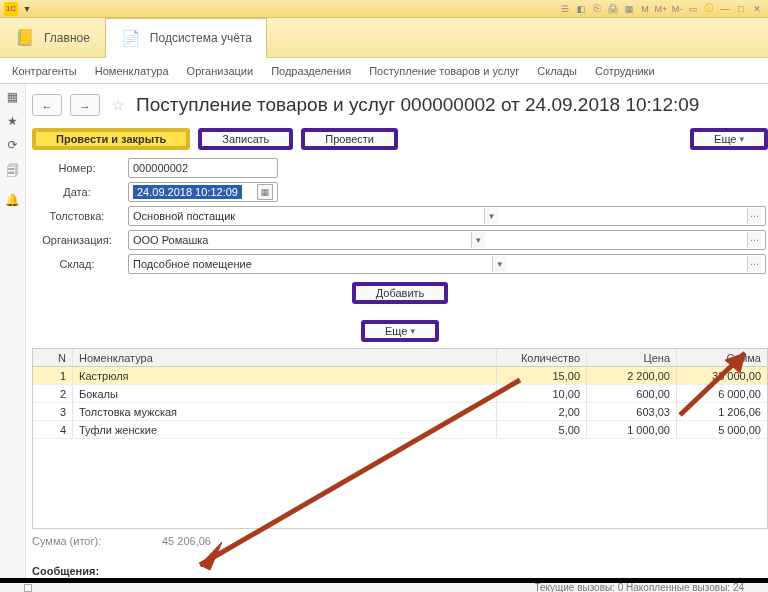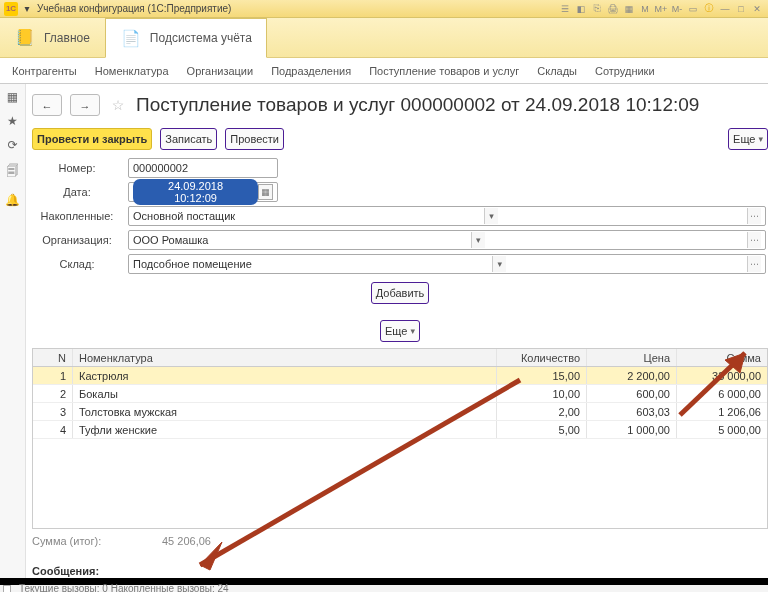--- a/index.html
+++ b/index.html
@@ -215,7 +215,6 @@
 <div class="titlebar">
   <span class="logo">1C</span>
   <span class="dd">▾</span>
-  <span class="title-text">Учебная конфигурация  (1С:Предприятие)</span>
   <span class="spacer"></span>
   <div class="win-icons">
     <span>☰</span>

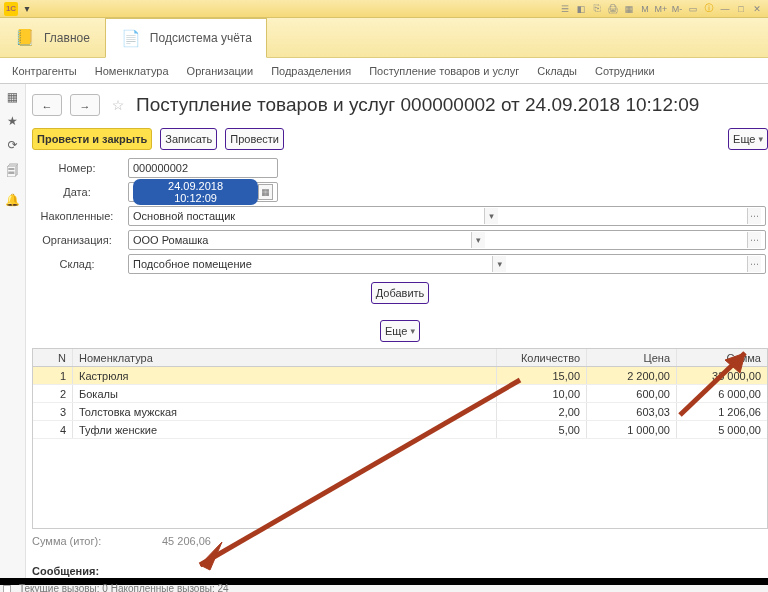--- a/index.html
+++ b/index.html
@@ -121,8 +121,8 @@
   }
   .btn {
     height:22px;
-    padding:0 4px;
-    border:1px solid #4c1d95;
+    padding:0 20px;
+    border:4px solid #4c1d95;
     border-radius:3px;
     background:#fafafa;
     display:flex;align-items:center;

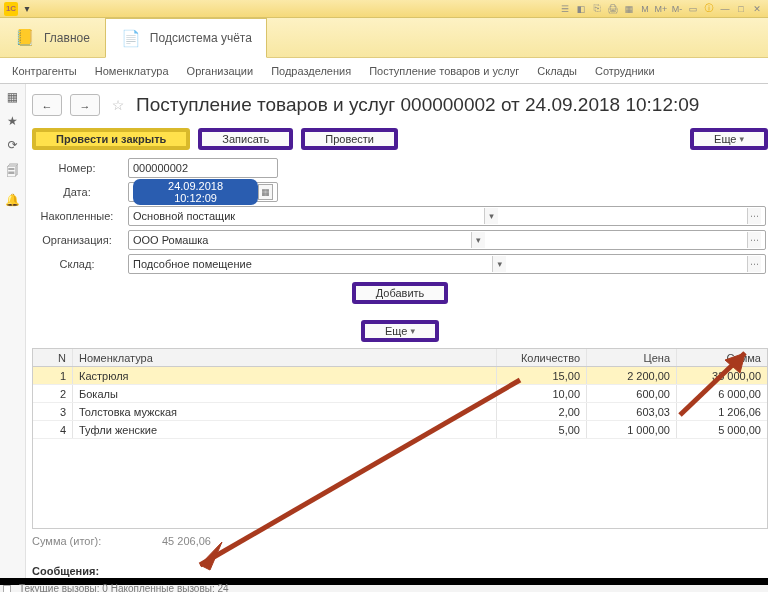--- a/index.html
+++ b/index.html
@@ -145,7 +145,7 @@
   .form-row .input.num { width:150px; }
   .form-row .input.dt  { width:150px; position:relative;}
   .form-row .input.dt .sel {
-    background:#2a5db0;color:#fff;padding:1px 16px;border-radius:7px;
+    background:#2a5db0;color:#fff;padding:1px 4px;border-radius:1px;
   }
   .form-row .input.dt .cal {
     margin-left:auto;width:16px;height:16px;border:1px solid #aaa;

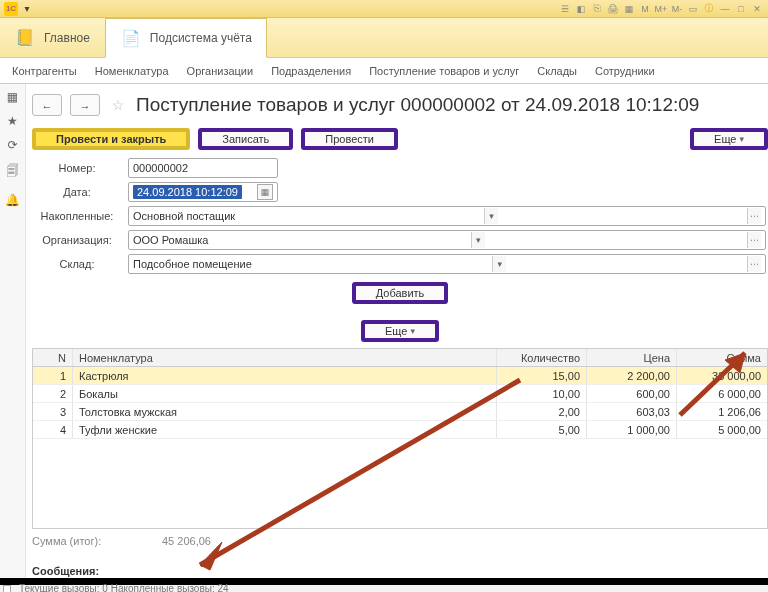--- a/index.html
+++ b/index.html
@@ -295,7 +295,7 @@
         </div>
       </div>
       <div class="form-row">
-        <label>Накопленные:</label>
+        <label>Толстовка:</label>
         <div class="input wide">
           <span>Основной постащик</span>
           <span class="dd-btn">▾</span>

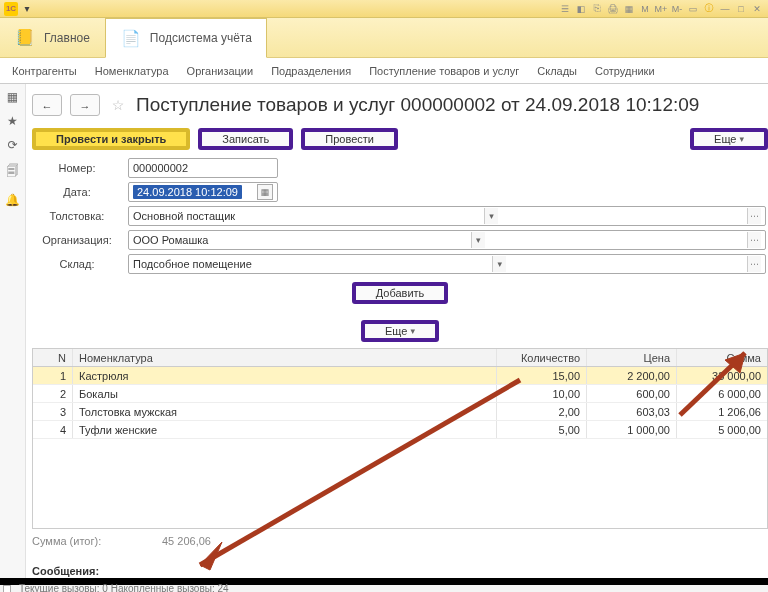--- a/index.html
+++ b/index.html
@@ -199,8 +199,8 @@
   .msg-row .dash{color:#3a9b3a;font-weight:bold;}
   .statusbar{
     position:absolute;left:0;right:0;bottom:0;height:14px;
-    background:#f4f4f4;border-top:7px solid #000000;font-size:10px;color:#777;
-    display:flex;align-items:center;padding:0 3px;gap:8px;
+    background:#f4f4f4;border-top:5px solid #000000;font-size:10px;color:#777;
+    display:flex;align-items:center;padding:0 24px;gap:8px;justify-content:space-between;
   }
   .statusbar .sqr{width:8px;height:8px;border:1px solid #aaa;background:#fff;}
   

